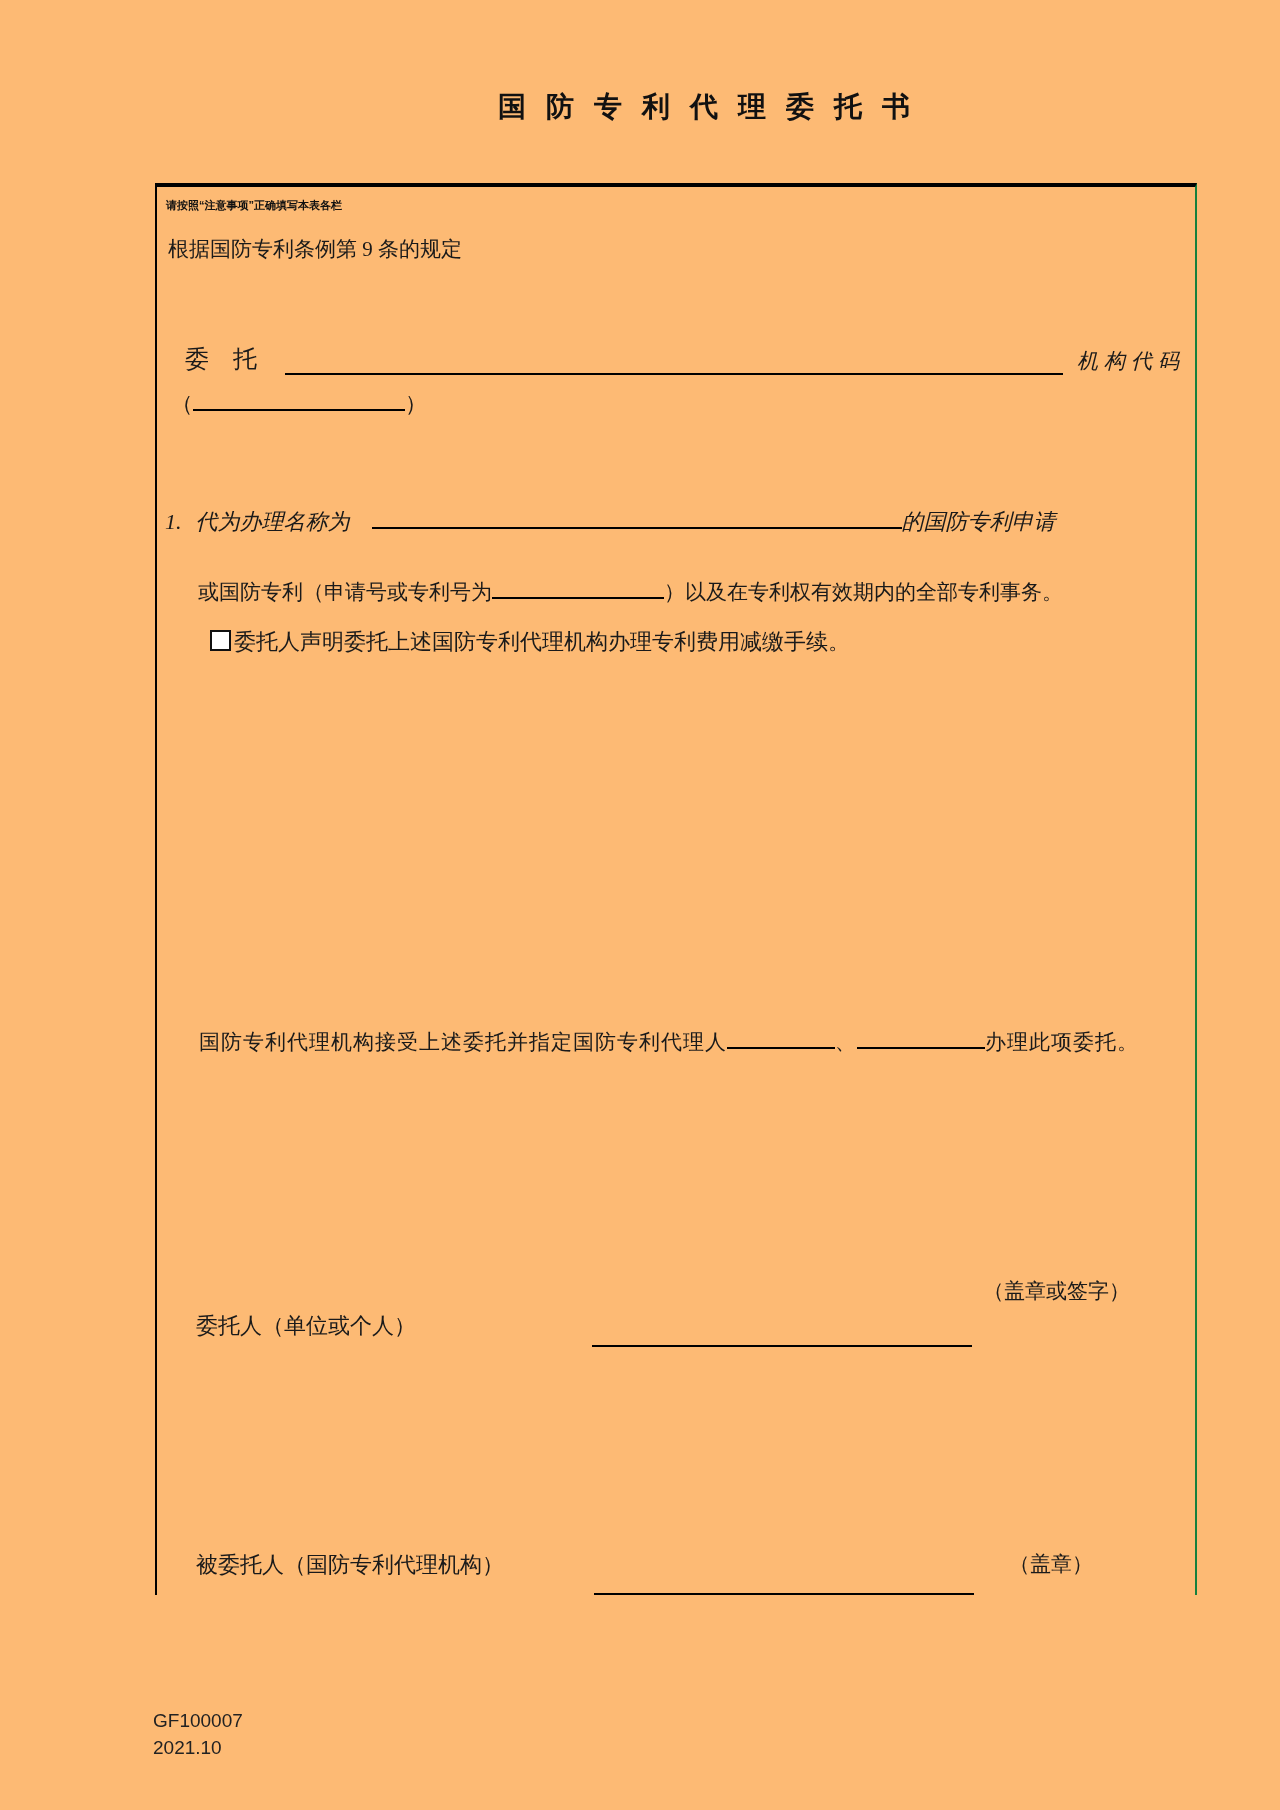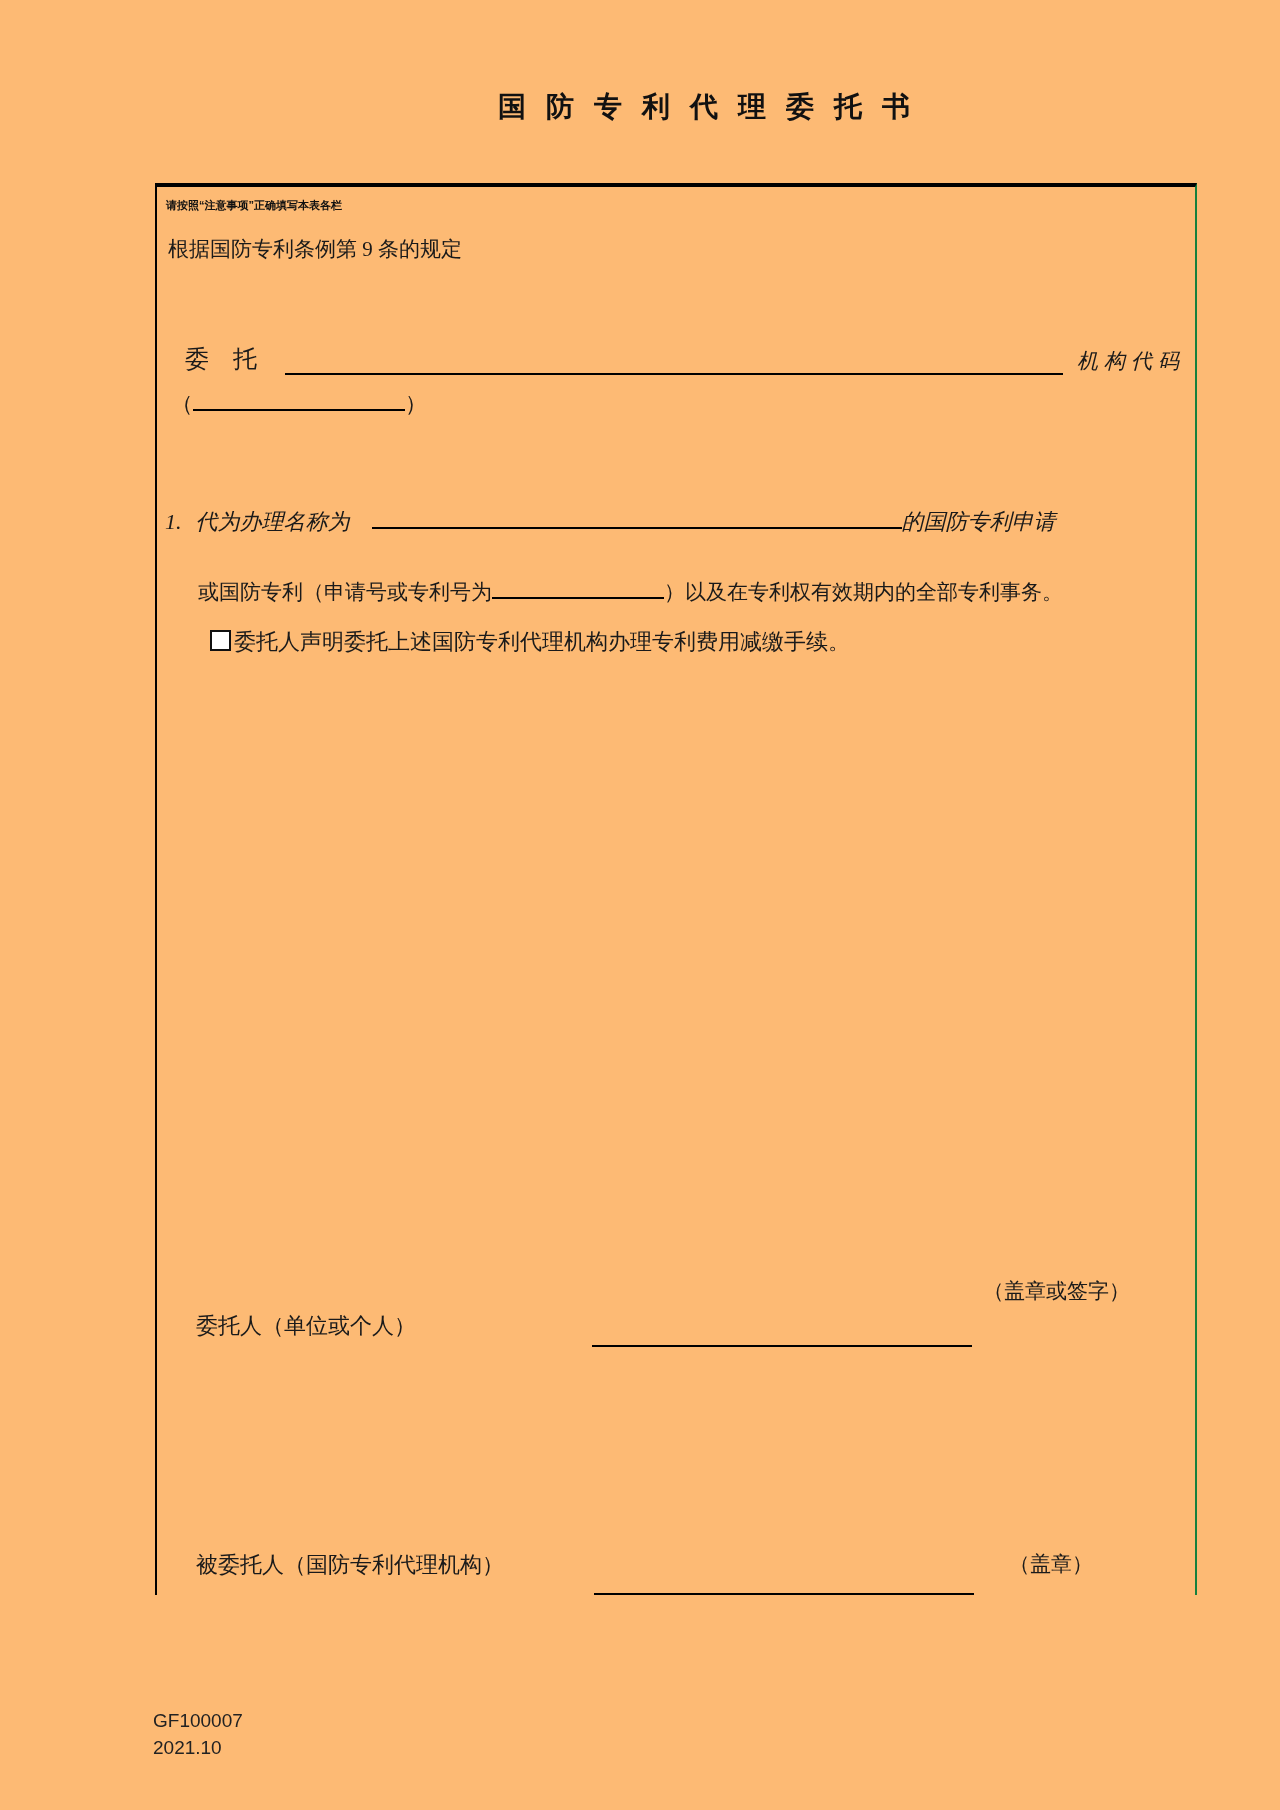--- a/index.html
+++ b/index.html
@@ -96,6 +96,7 @@
     <div class="abs row-item1b"><span>或国防专利（申请号或专利号为</span><span class="blank" style="width:172px;"></span><span>）以及在专利权有效期内的全部专利事务。</span></div>
 
 
+    <div class="abs row-accept"><span>国防专利代理机构接受上述委托并指定国防专利代理人</span><span class="blank" style="width:108px;"></span><span>、</span><span class="blank" style="width:128px;"></span><span>办理此项委托。</span></div>
 
     <div class="abs seal-client">（盖章或签字）</div>
 

